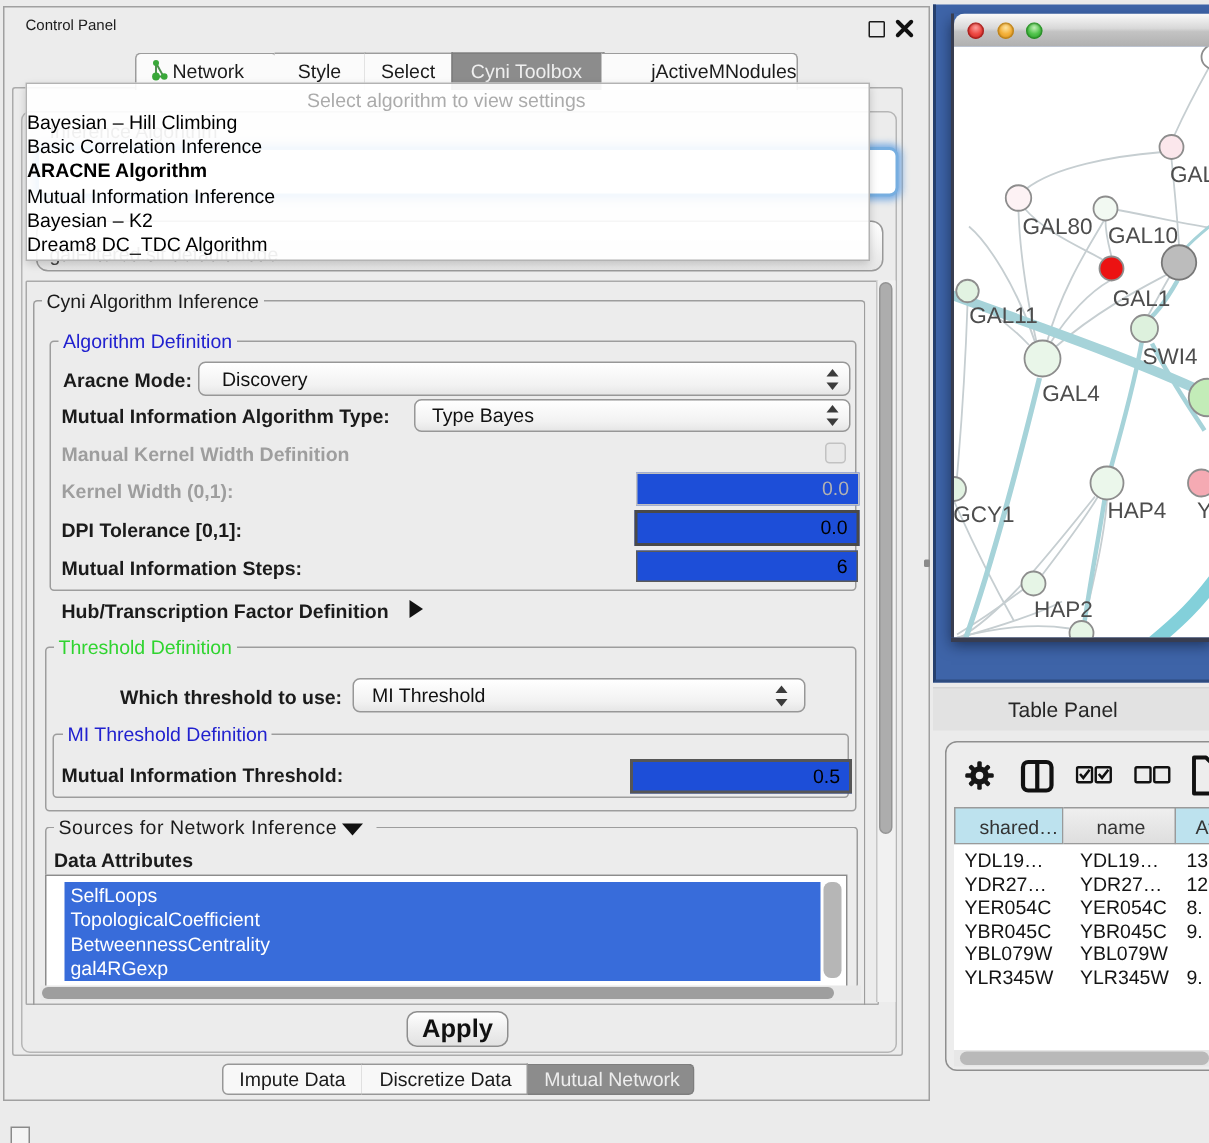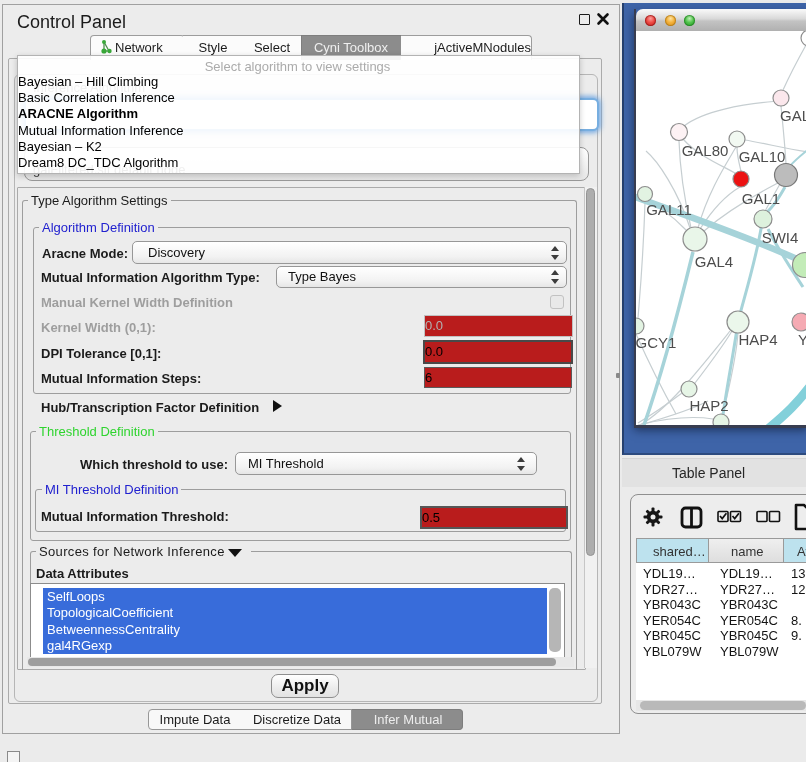--- a/index.html
+++ b/index.html
@@ -25,7 +25,7 @@
 <body>
 
 <div class="abs" id="cpwin" style="left:2px;top:4px;width:616px;height:728px;background:#ececec;border:1px solid #a0a0a0;"></div>
-<div class="abs" style="left:17px;top:12px;font-size:18px;color:#1b1b1b;">Control Panel</div>
+<div class="abs" style="left:17px;top:12px;font-size:10px;color:#1b1b1b;">Control Panel</div>
 
 <div class="abs" style="left:579px;top:14px;width:9px;height:9px;border:1.8px solid #1b1b1b;border-radius:1px;"></div>
 <svg class="abs" style="left:596px;top:12px;" width="14" height="14" viewBox="0 0 14 14">

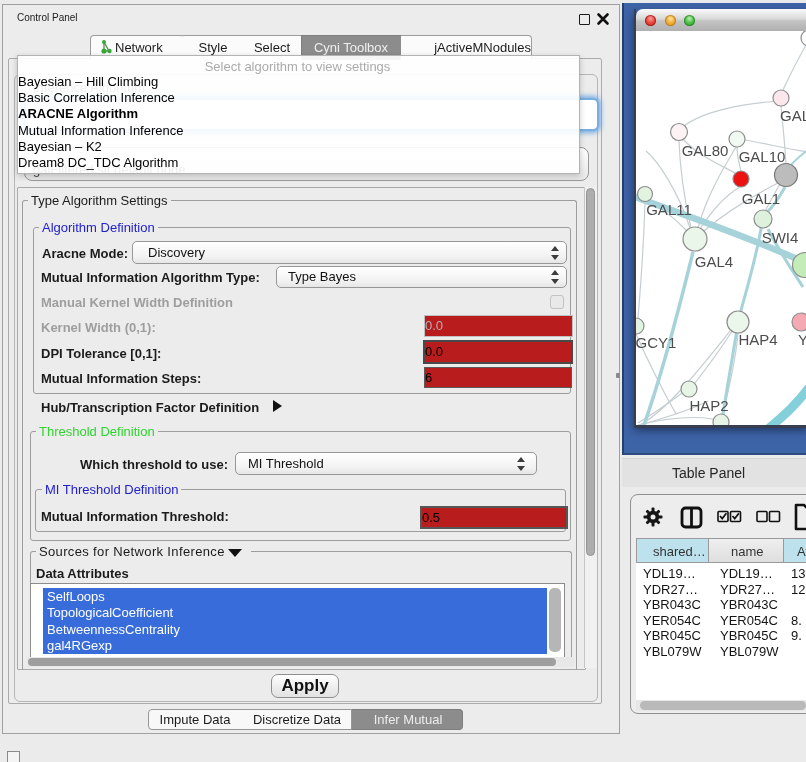--- a/index.html
+++ b/index.html
@@ -79,7 +79,7 @@
 <div class="abs" style="left:585.5px;top:188px;width:9px;height:368px;background:#adadad;border:1px solid #949494;border-radius:5px;box-sizing:border-box;"></div>
 
 <div class="grp" style="left:22px;top:200px;width:553px;height:469px;border-bottom:none;border-radius:3px 3px 0 0;"></div>
-<div class="gt" style="left:28px;top:194px;color:#1b1b1b;">Type Algorithm Settings</div>
+<div class="gt" style="left:28px;top:194px;color:#1b1b1b;">Cyni Algorithm Inference</div>
 
 <div class="grp" style="left:33px;top:227px;width:536px;height:165px;"></div>
 <div class="gt" style="left:39px;top:221px;color:#2121cf;">Algorithm Definition</div>

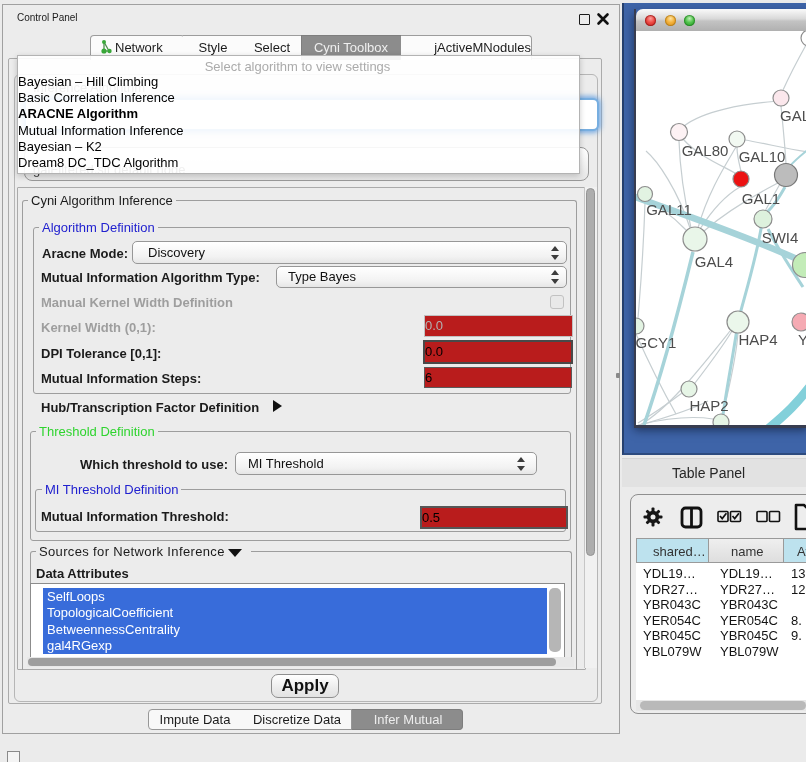--- a/index.html
+++ b/index.html
@@ -11,7 +11,7 @@
 .grp{position:absolute;border:1px solid #9d9d9d;border-radius:3px;}
 .gt{position:absolute;font-size:13px;background:#ececec;padding:0 3px;white-space:nowrap;line-height:13px;}
 .combo{position:absolute;background:linear-gradient(#ffffff,#f2f2f2 70%,#e6e6e6);border:1px solid #979797;border-radius:5px;font-size:13px;color:#111;}
-.fld{position:absolute;background:#b91c1c;font-size:13px;}
+.fld{position:absolute;background:#1d4ed8;font-size:13px;text-align:right;}
 .arr{position:absolute;width:0;height:0;}
 .row{height:15.6px;line-height:15.6px;white-space:nowrap;}
 .row .c1{display:inline-block;width:76px;padding-left:7px;}

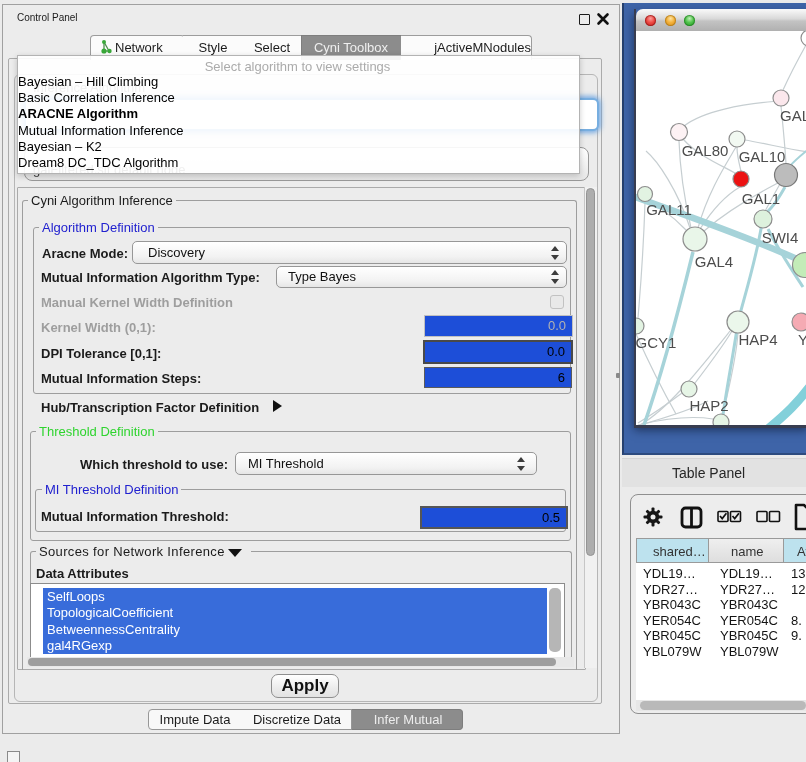--- a/index.html
+++ b/index.html
@@ -274,7 +274,6 @@
 <div class="abs" id="tbody" style="left:636px;top:563px;width:170px;height:137px;background:#fff;overflow:hidden;font-size:13px;color:#141414;padding-top:3px;box-sizing:border-box;">
   <div class="row"><span class="c1">YDL19…</span><span class="c2">YDL19…</span><span class="c3">13</span></div>
   <div class="row"><span class="c1">YDR27…</span><span class="c2">YDR27…</span><span class="c3">12</span></div>
-  <div class="row"><span class="c1">YBR043C</span><span class="c2">YBR043C</span><span class="c3"></span></div>
   <div class="row"><span class="c1">YER054C</span><span class="c2">YER054C</span><span class="c3">8.</span></div>
   <div class="row"><span class="c1">YBR045C</span><span class="c2">YBR045C</span><span class="c3">9.</span></div>
   <div class="row"><span class="c1">YBL079W</span><span class="c2">YBL079W</span><span class="c3"></span></div>

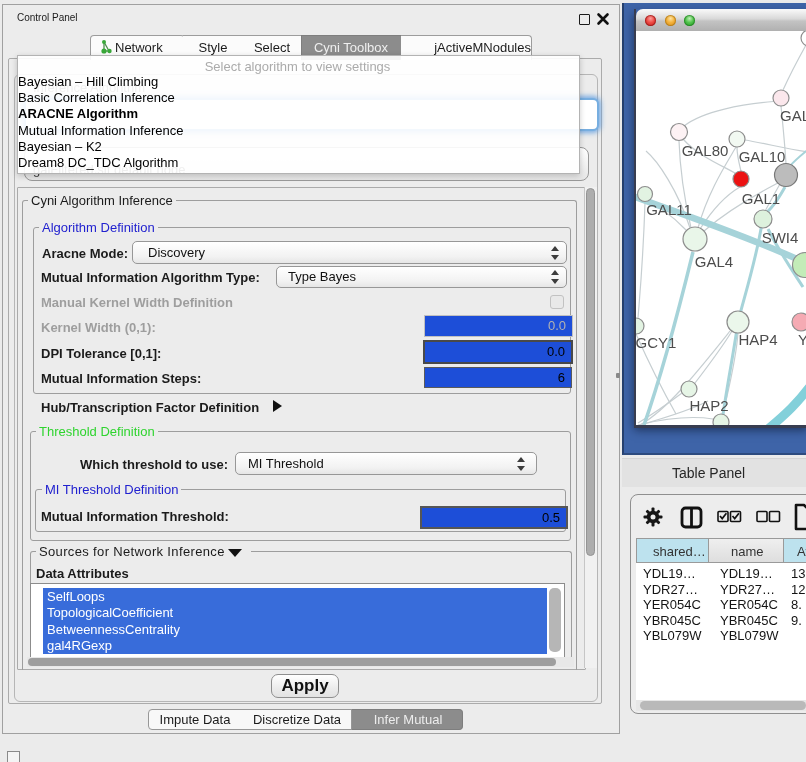--- a/index.html
+++ b/index.html
@@ -277,6 +277,7 @@
   <div class="row"><span class="c1">YER054C</span><span class="c2">YER054C</span><span class="c3">8.</span></div>
   <div class="row"><span class="c1">YBR045C</span><span class="c2">YBR045C</span><span class="c3">9.</span></div>
   <div class="row"><span class="c1">YBL079W</span><span class="c2">YBL079W</span><span class="c3"></span></div>
+  <div class="row"><span class="c1">YLR345W</span><span class="c2">YLR345W</span><span class="c3">9.</span></div>
 </div>
 
 <div class="abs" style="left:636px;top:700px;width:170px;height:11px;background:#e7e7e7;"></div>

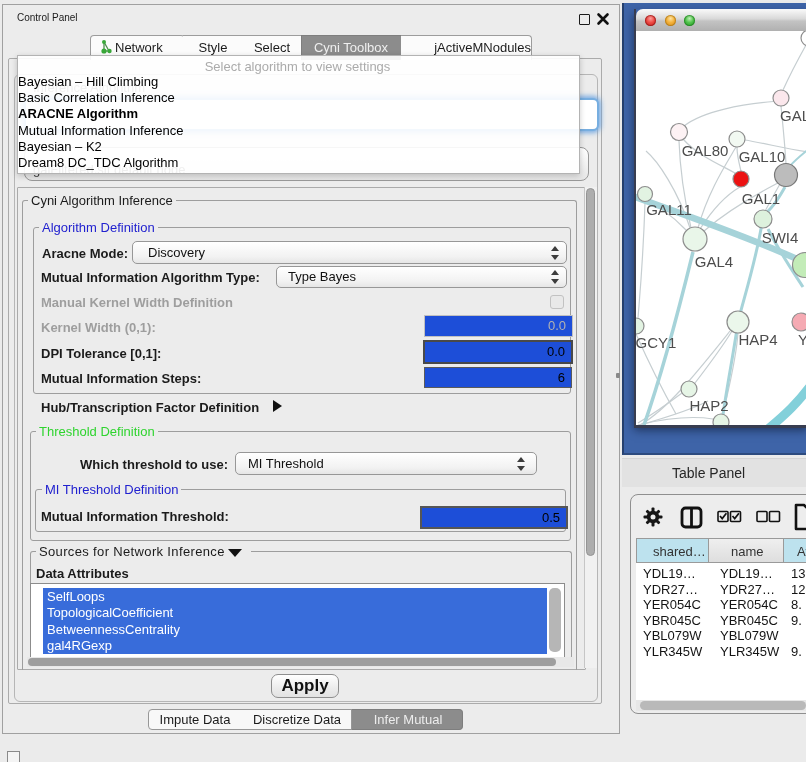--- a/index.html
+++ b/index.html
@@ -139,7 +139,7 @@
 <div class="abs" style="left:352px;top:709px;width:110px;height:19px;background:#8c8c8c;border:1px solid #7e7e7e;border-left:none;border-radius:0 4px 4px 0;"></div>
 <div class="abs" style="left:148px;top:712px;width:94px;text-align:center;font-size:13px;color:#1b1b1b;">Impute Data</div>
 <div class="abs" style="left:242px;top:712px;width:110px;text-align:center;font-size:13px;color:#1b1b1b;">Discretize Data</div>
-<div class="abs" style="left:353px;top:712px;width:110px;text-align:center;font-size:13px;color:#ededed;">Infer Mutual</div>
+<div class="abs" style="left:353px;top:712px;width:110px;text-align:center;font-size:13px;color:#ededed;">Mutual Network</div>
 
 <div class="abs" style="left:7px;top:751px;width:11px;height:11px;background:#f4f4f4;border:1px solid #8a8a8a;"></div>
 

